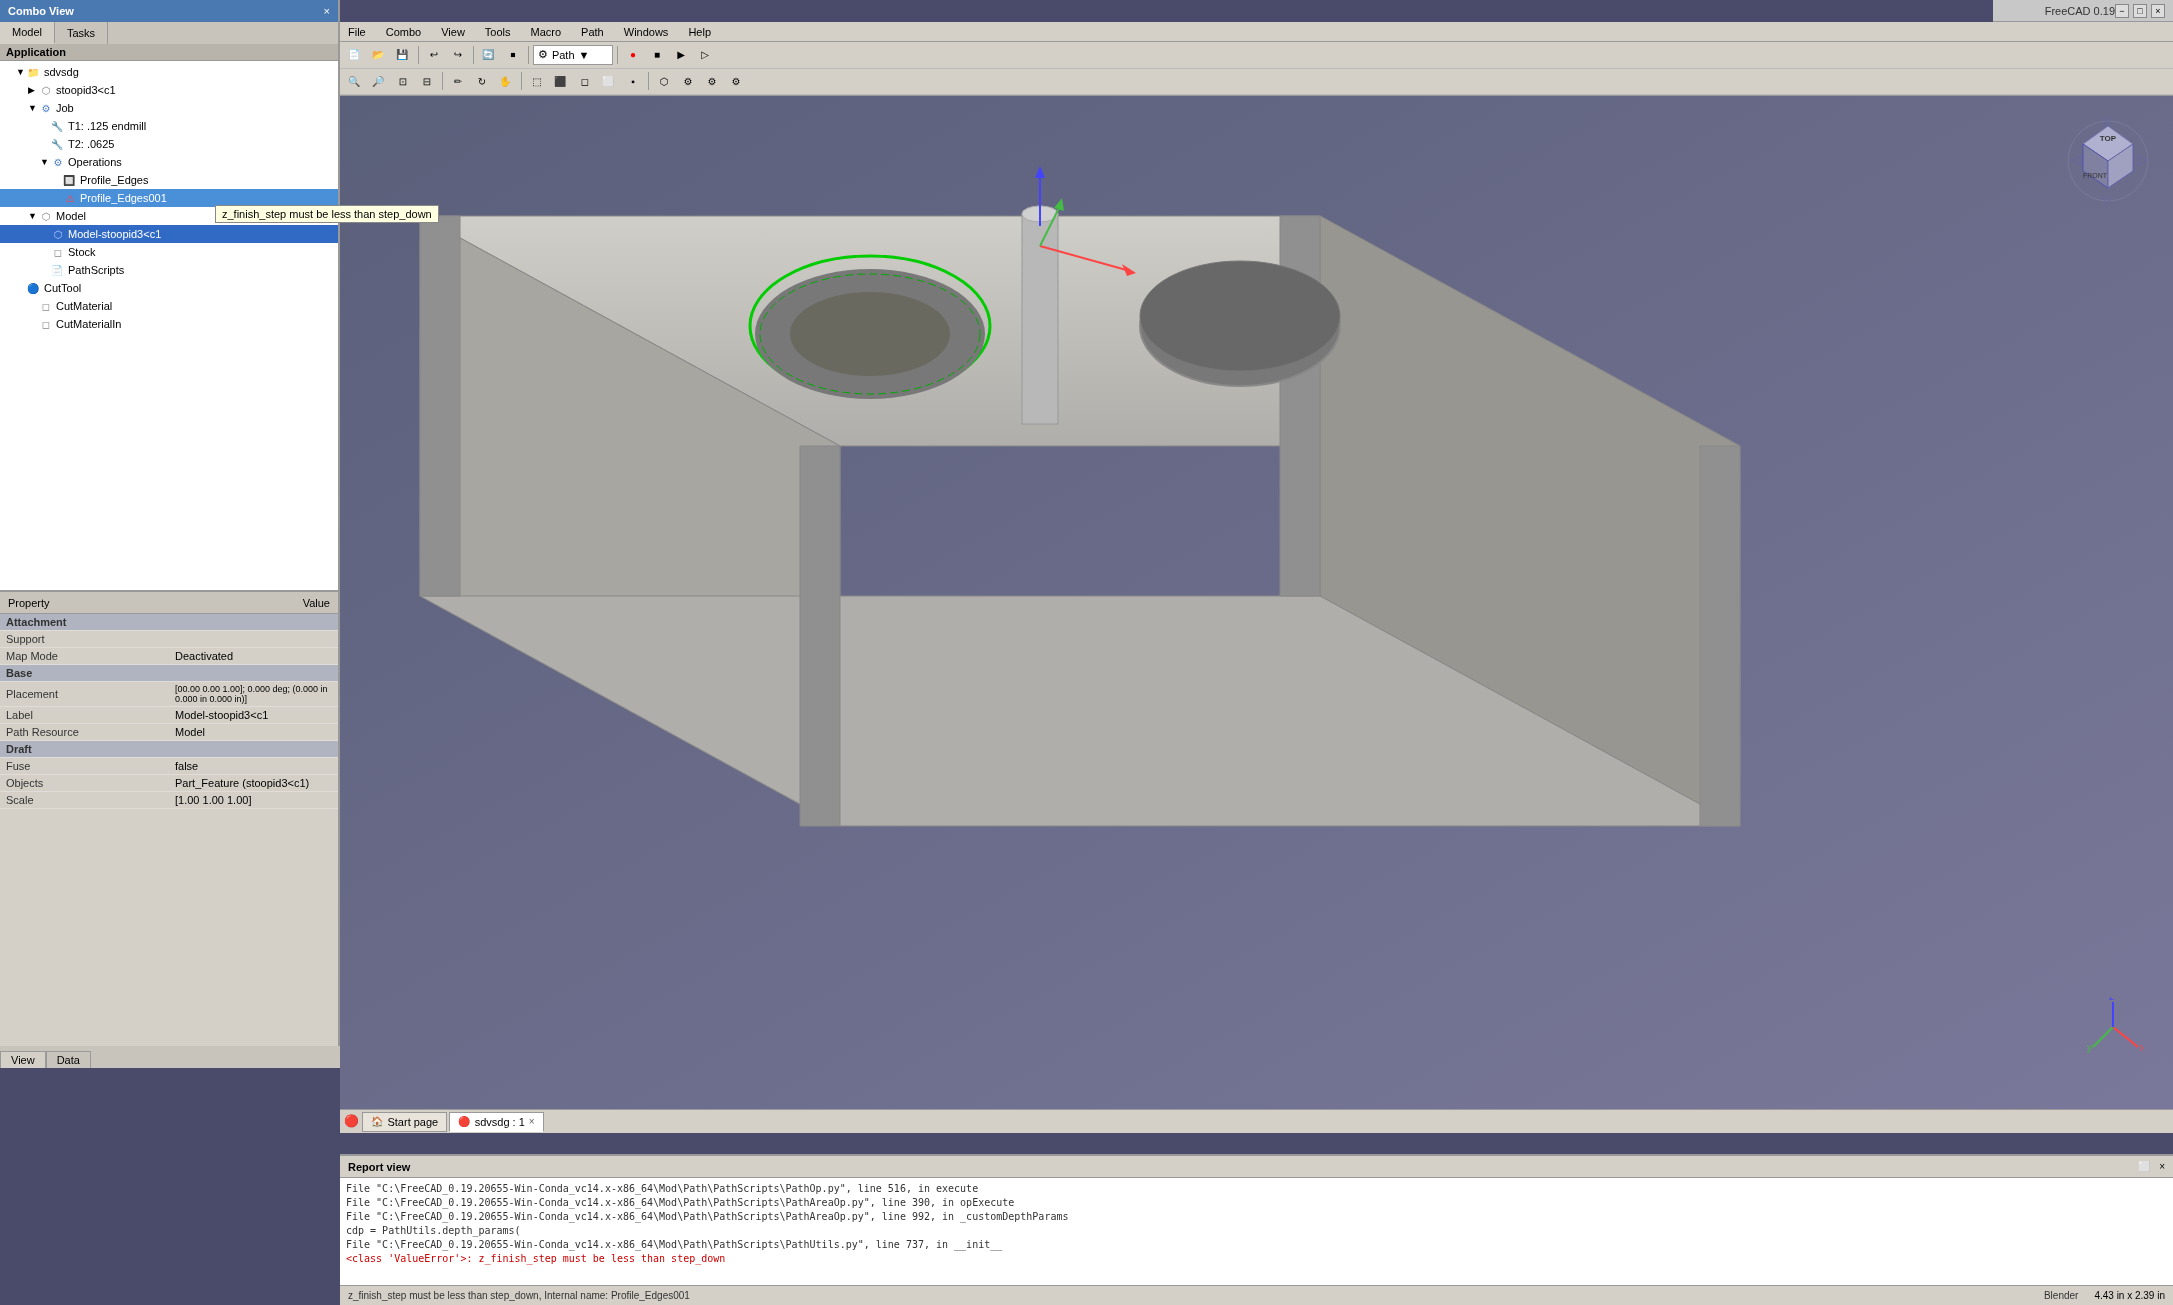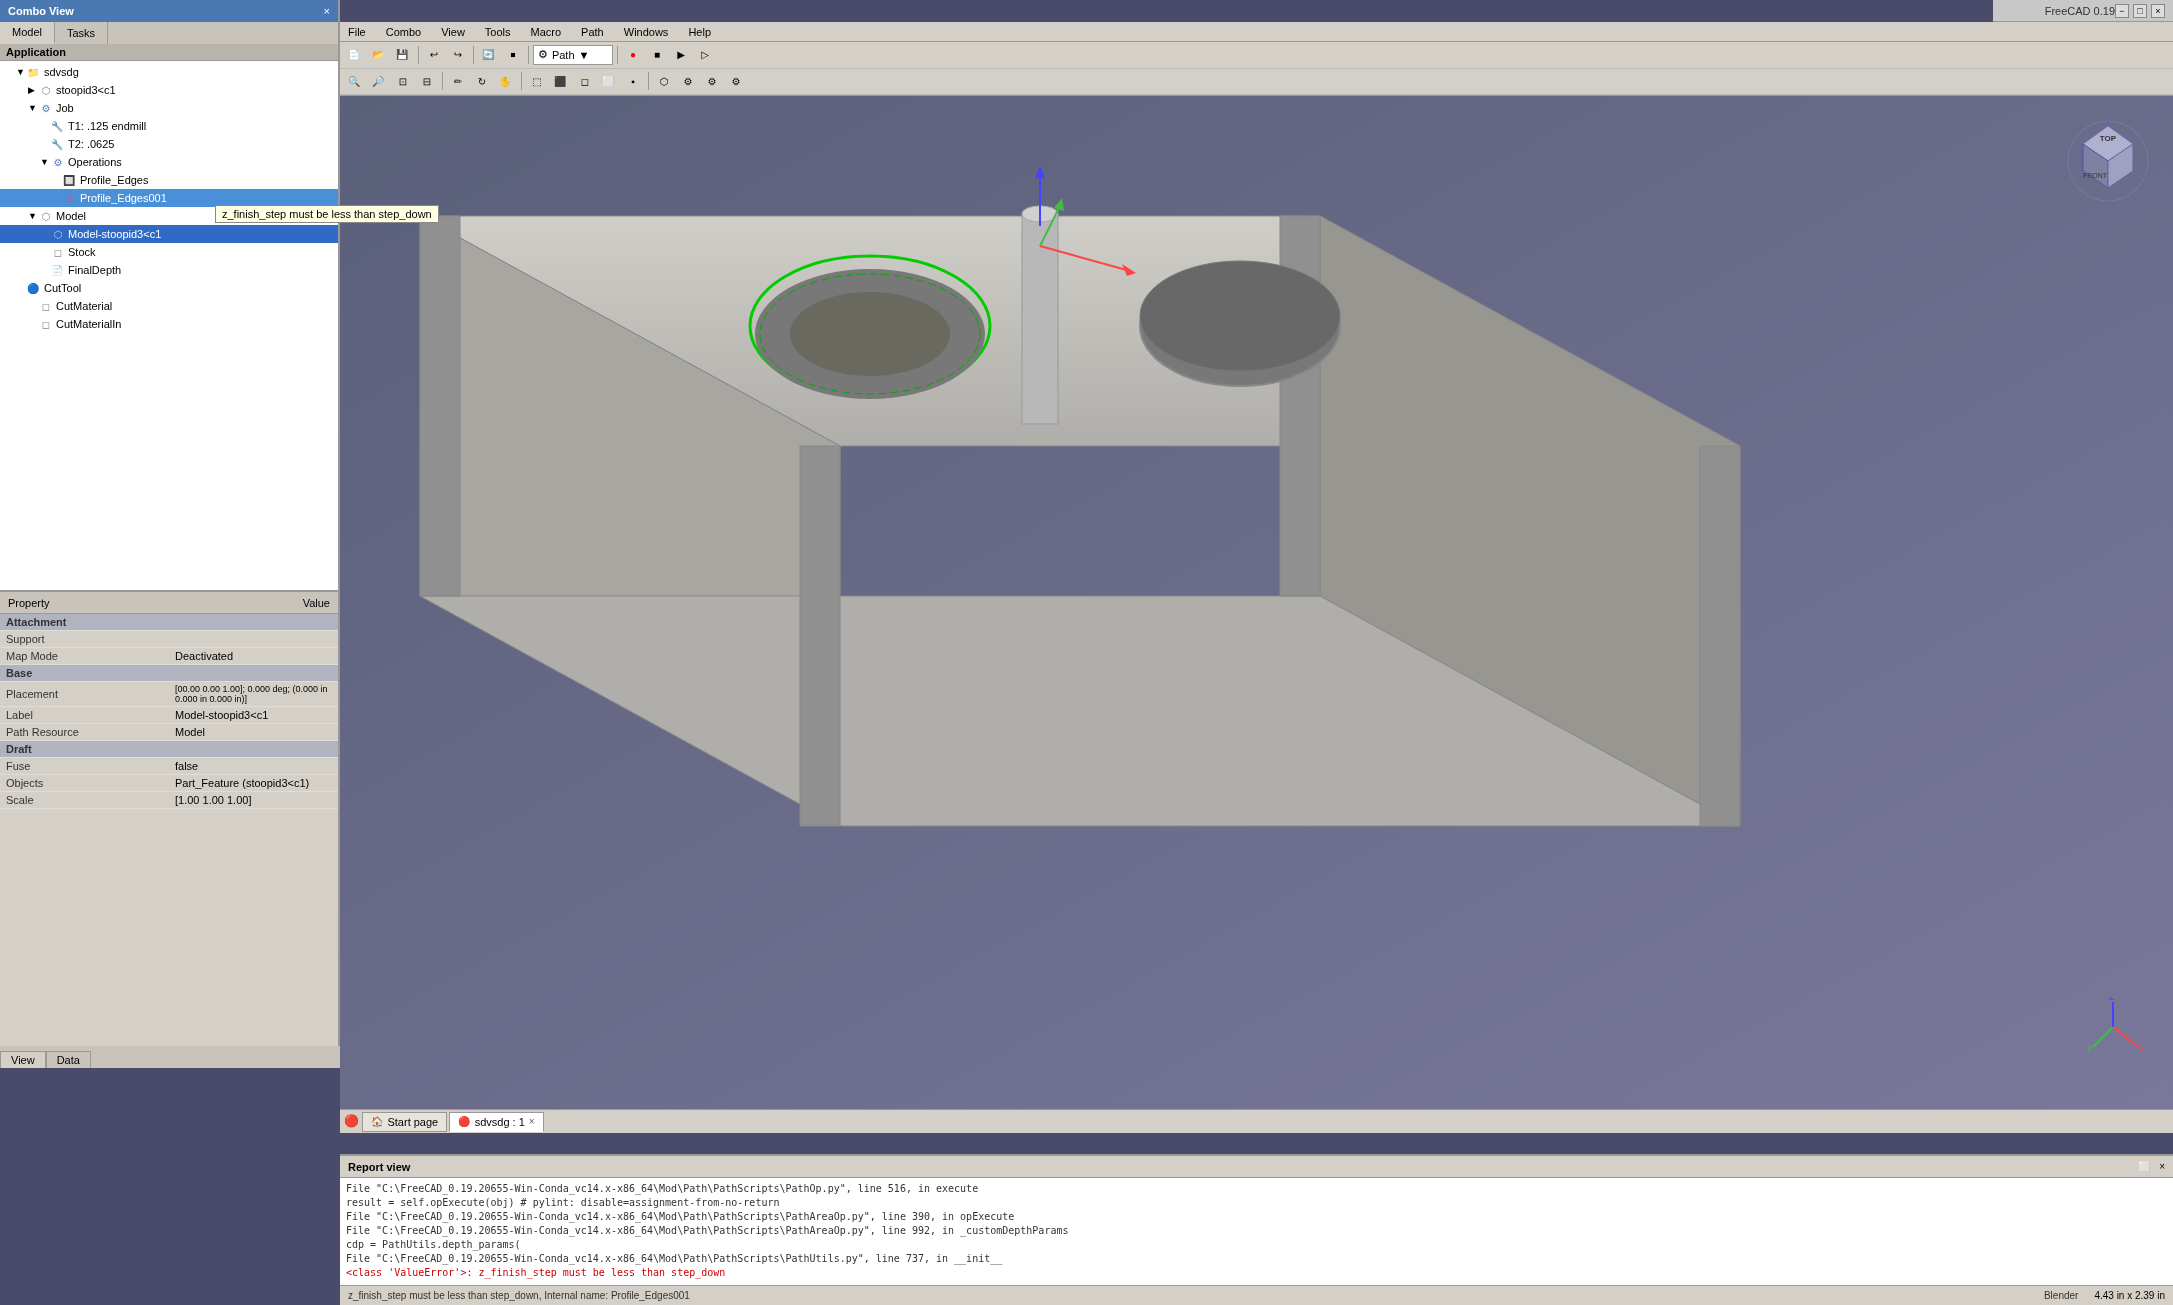--- a/index.html
+++ b/index.html
@@ -284,7 +284,7 @@
         <span class="tree-indent"></span>
       <span class="expand-arrow" style="visibility:hidden;">▶</span>
       <span class="tree-icon" style="color:#888;">📄</span>
-      <span>FinalDepth</span>
+      <span>PathScripts</span>
     </div>
 
     <div class="tree-item">

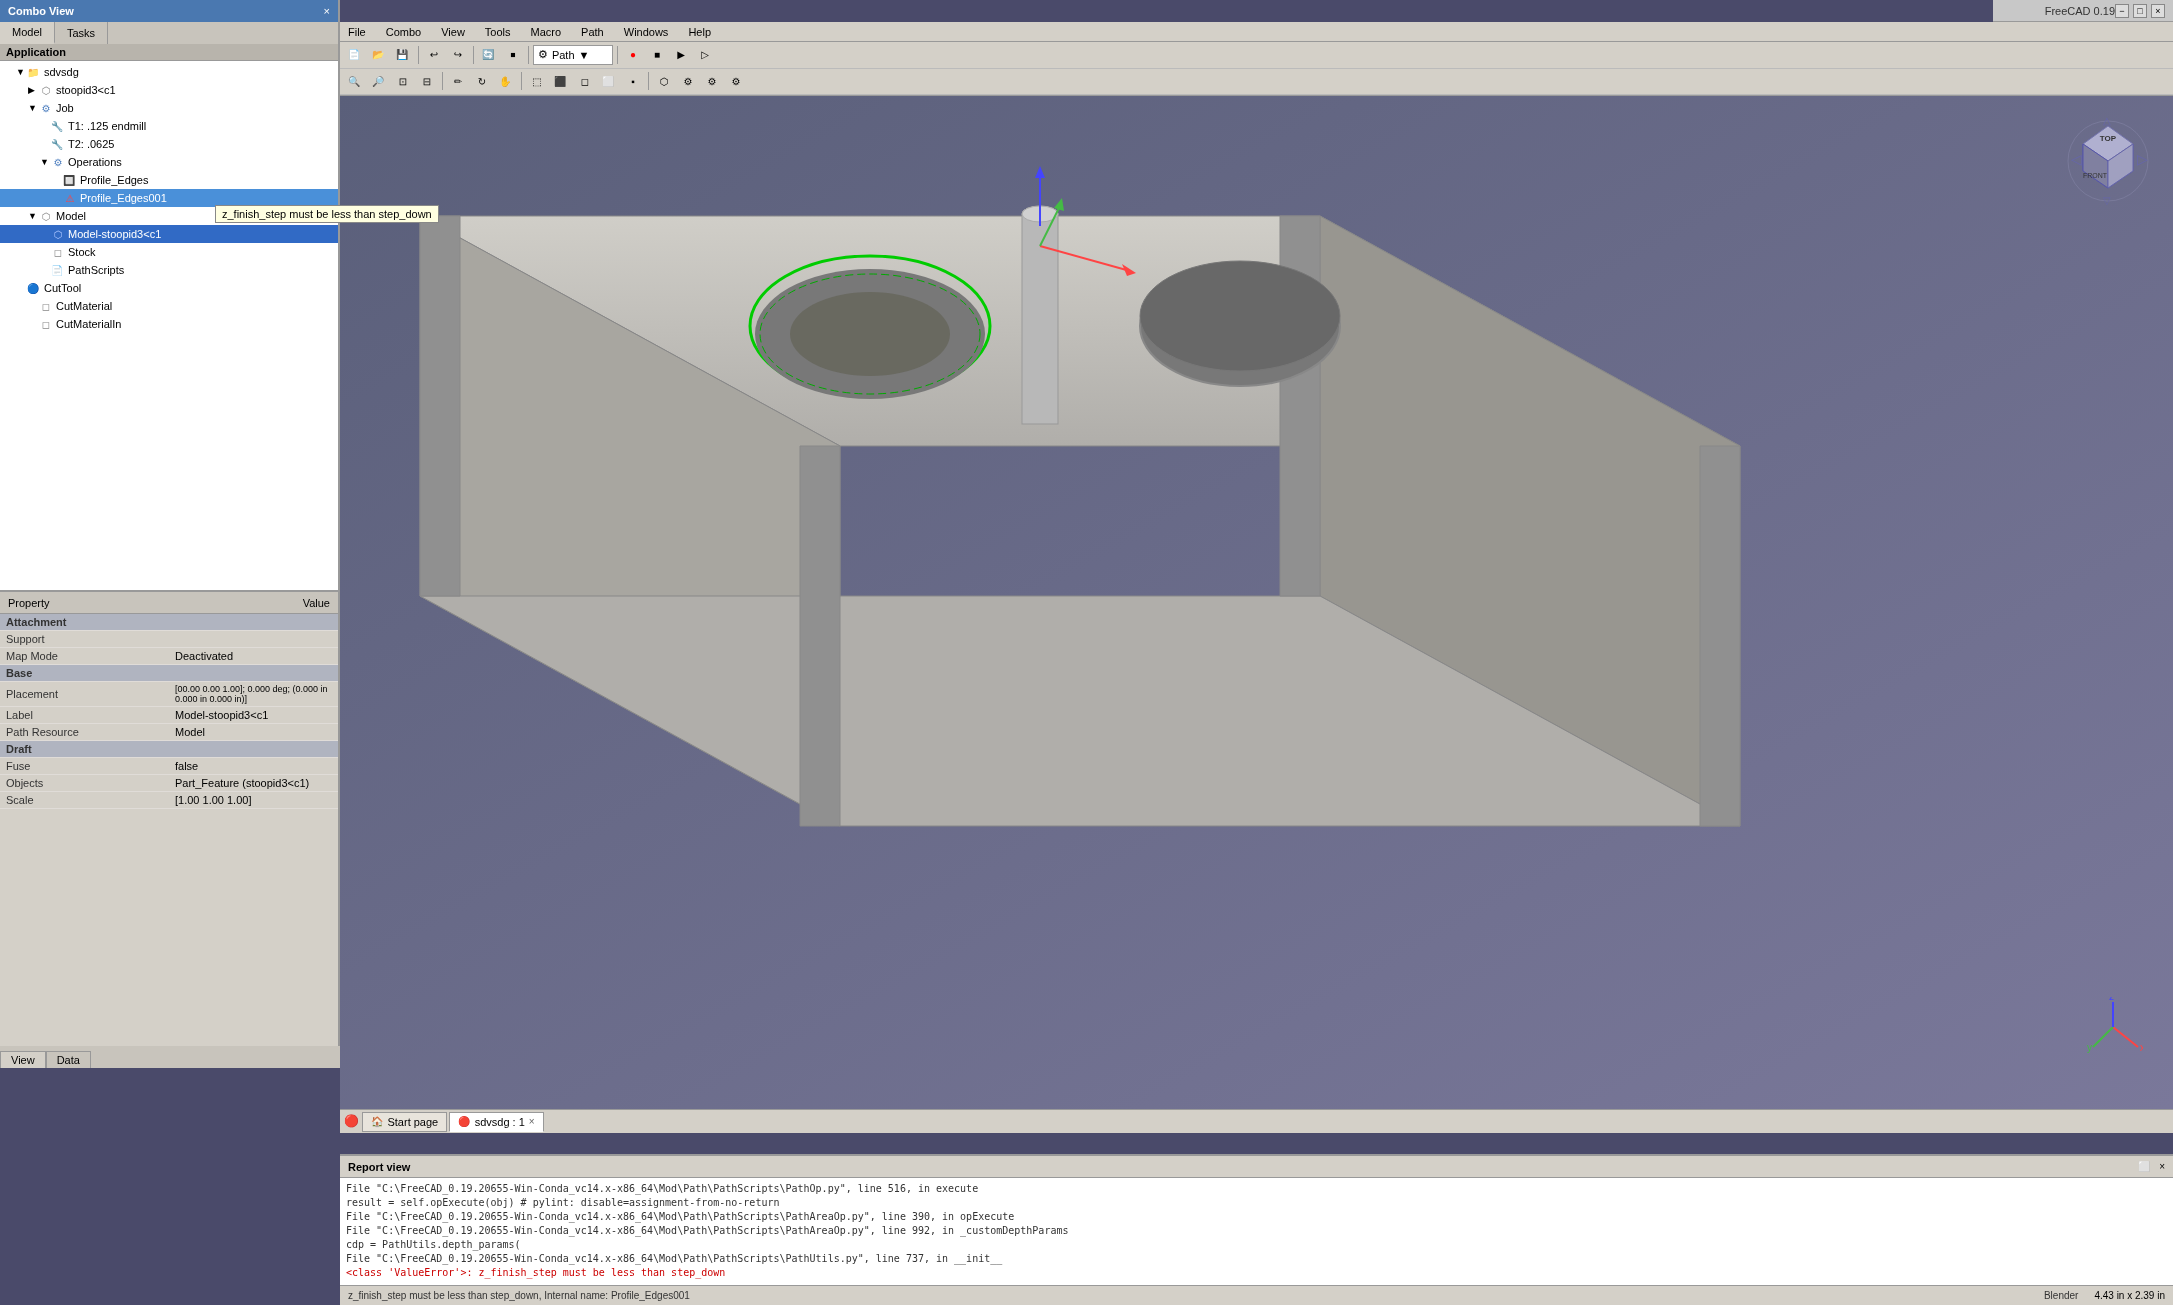--- a/index.html
+++ b/index.html
@@ -558,7 +558,6 @@
   </div>
   <div class="report-content">
     <div class="report-line">File "C:\FreeCAD_0.19.20655-Win-Conda_vc14.x-x86_64\Mod\Path\PathScripts\PathOp.py", line 516, in execute</div>
-    <div class="report-line">  result = self.opExecute(obj)  # pylint: disable=assignment-from-no-return</div>
     <div class="report-line">File "C:\FreeCAD_0.19.20655-Win-Conda_vc14.x-x86_64\Mod\Path\PathScripts\PathAreaOp.py", line 390, in opExecute</div>
     <div class="report-line">File "C:\FreeCAD_0.19.20655-Win-Conda_vc14.x-x86_64\Mod\Path\PathScripts\PathAreaOp.py", line 992, in _customDepthParams</div>
     <div class="report-line">  cdp = PathUtils.depth_params(</div>

